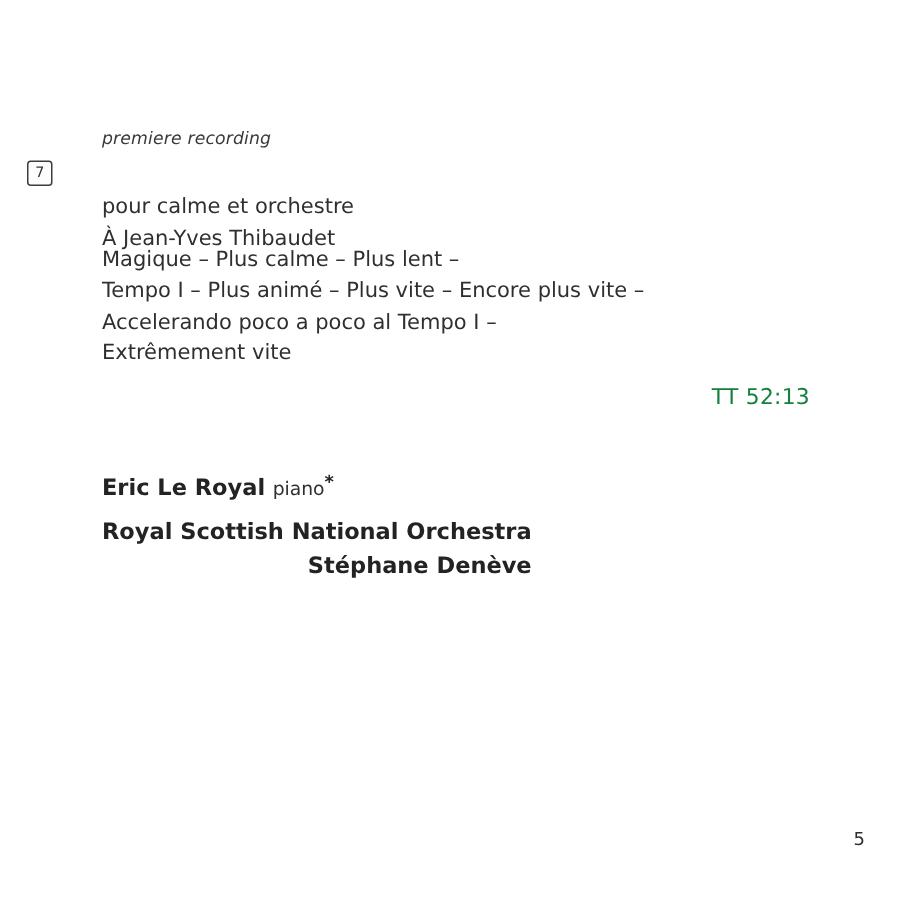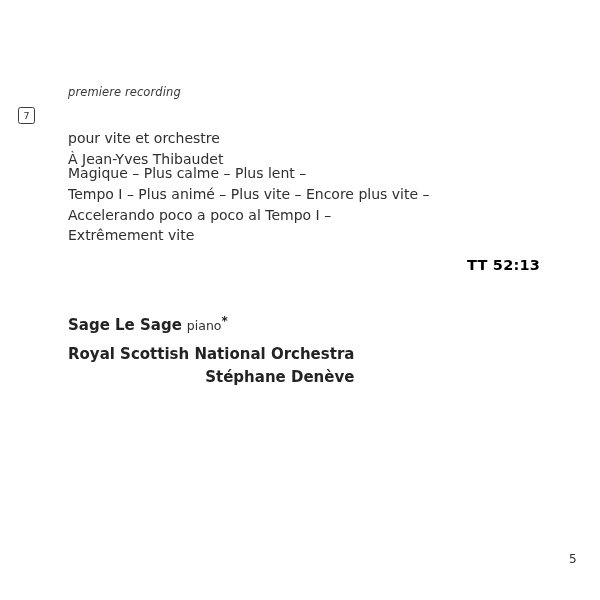--- a/index.html
+++ b/index.html
@@ -150,7 +150,7 @@
   </div>
 
 
-  <div class="subtitle">pour vite et orchestre</div>
+  <div class="subtitle">pour calme et orchestre</div>
 
   <div class="dedication">À Jean-Yves Thibaudet</div>
 

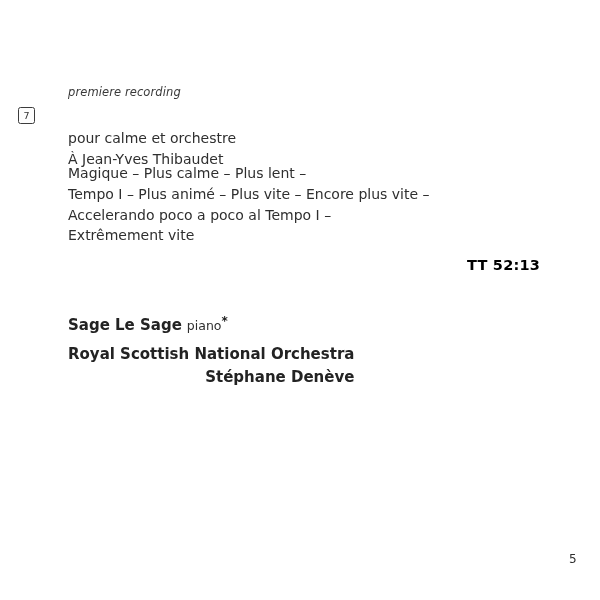--- a/index.html
+++ b/index.html
@@ -99,11 +99,11 @@
     position: absolute;
     right: 60px;
     top: 257px;
-    font-weight: bold;
+    font-weight: normal;
     font-size: 14.5px;
     letter-spacing: 0.2px;
     text-align: right;
-    color: #000000;
+    color: #15803d;
   }
   .performers {
     position: absolute;

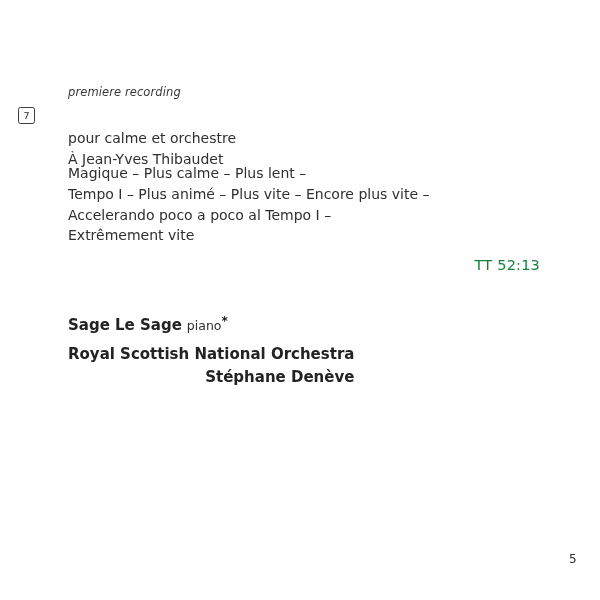--- a/index.html
+++ b/index.html
@@ -165,7 +165,7 @@
 
   <div class="performers">
     <div class="soloist-line">
-      <span>Sage Le Sage</span><span class="instrument">piano</span><span class="sup">*</span>
+      <span>Eric Le Royal</span><span class="instrument">piano</span><span class="sup">*</span>
     </div>
     <div class="orchestra">Royal Scottish National Orchestra</div>
     <div class="conductor">Stéphane Denève</div>

